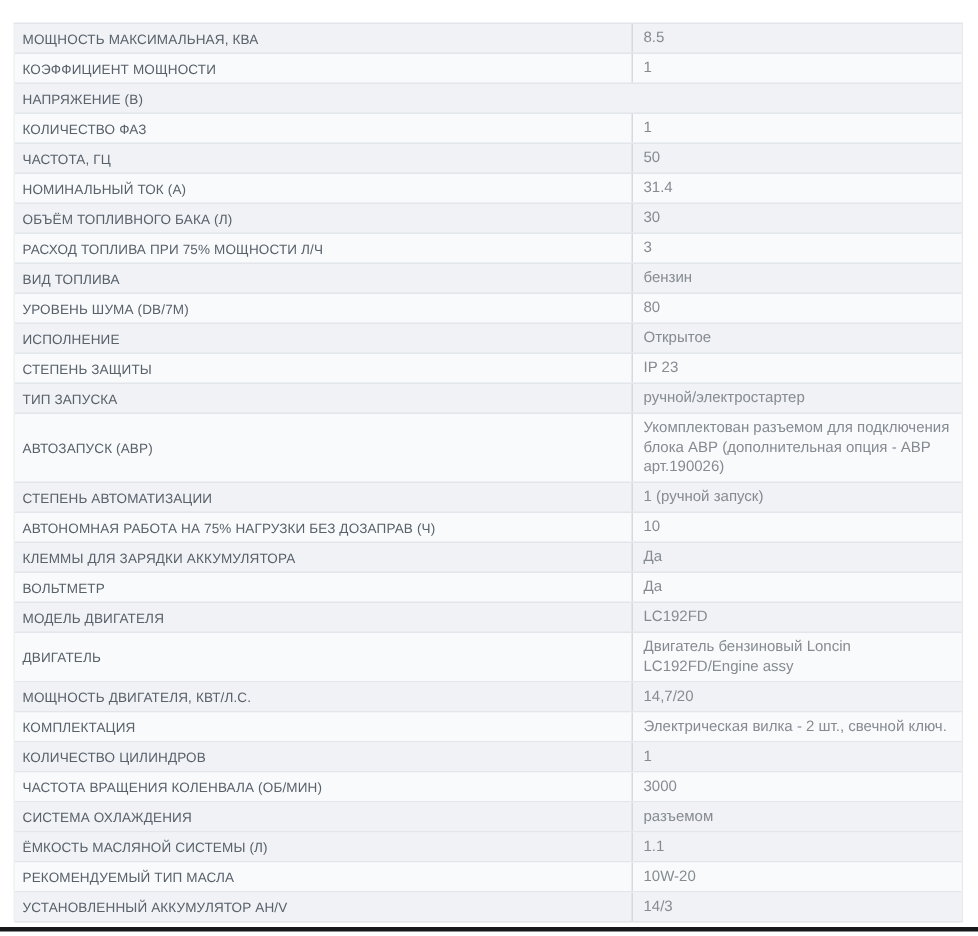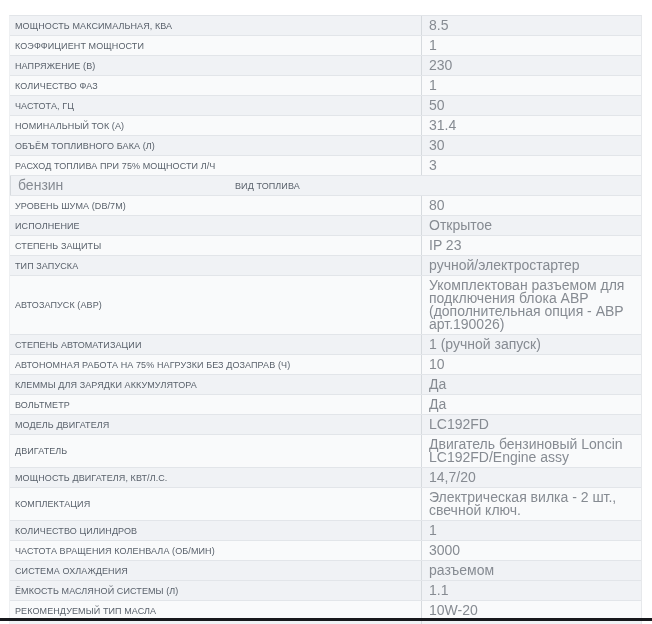--- a/index.html
+++ b/index.html
@@ -52,7 +52,7 @@
     width: 220px;
     padding: 3px 8px 3px 7px;
     border-left: 1px solid #d6dade;
-    font-size: 14px;
+    font-size: 10px;
     line-height: 13px;
     color: #868b92;
   }

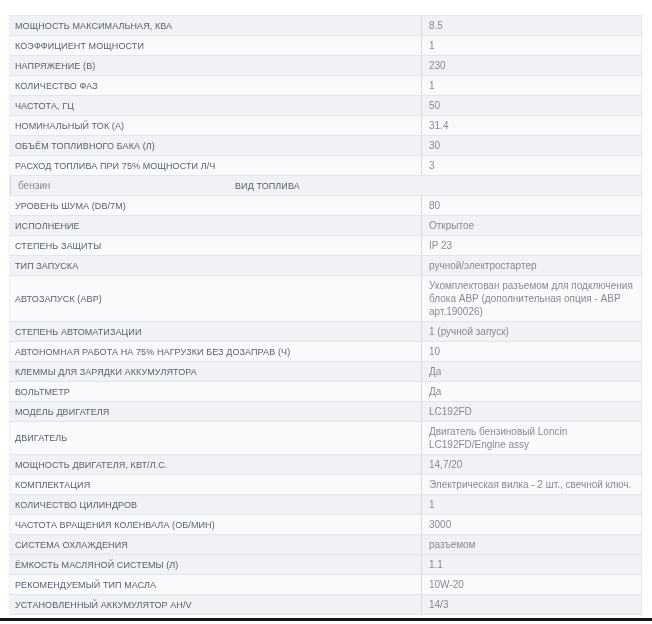--- a/index.html
+++ b/index.html
@@ -82,7 +82,6 @@
 
   <div class="row odd">
     <div class="cell param">НАПРЯЖЕНИЕ (В)</div>
-    <div class="cell value">230</div>
   </div>
 
   <div class="row even">

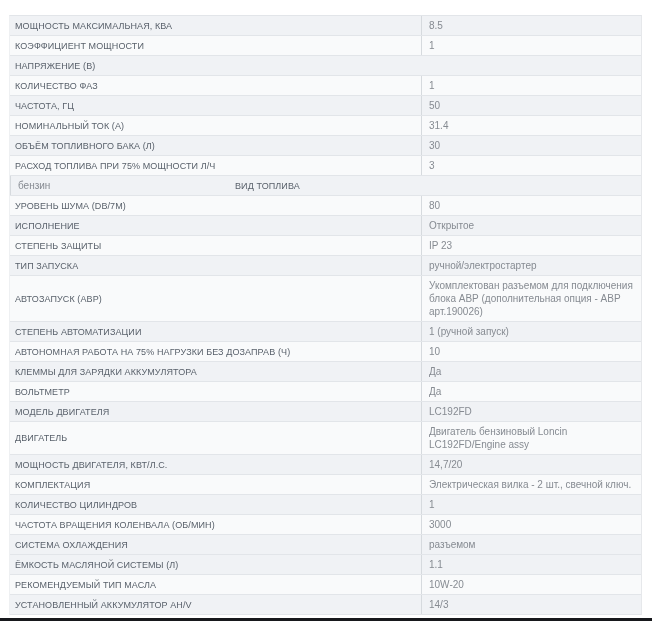--- a/index.html
+++ b/index.html
@@ -110,8 +110,8 @@
   </div>
 
   <div class="row odd">
+    <div class="cell param">ВИД ТОПЛИВА</div>
     <div class="cell value">бензин</div>
-    <div class="cell param">ВИД ТОПЛИВА</div>
   </div>
 
   <div class="row even">

